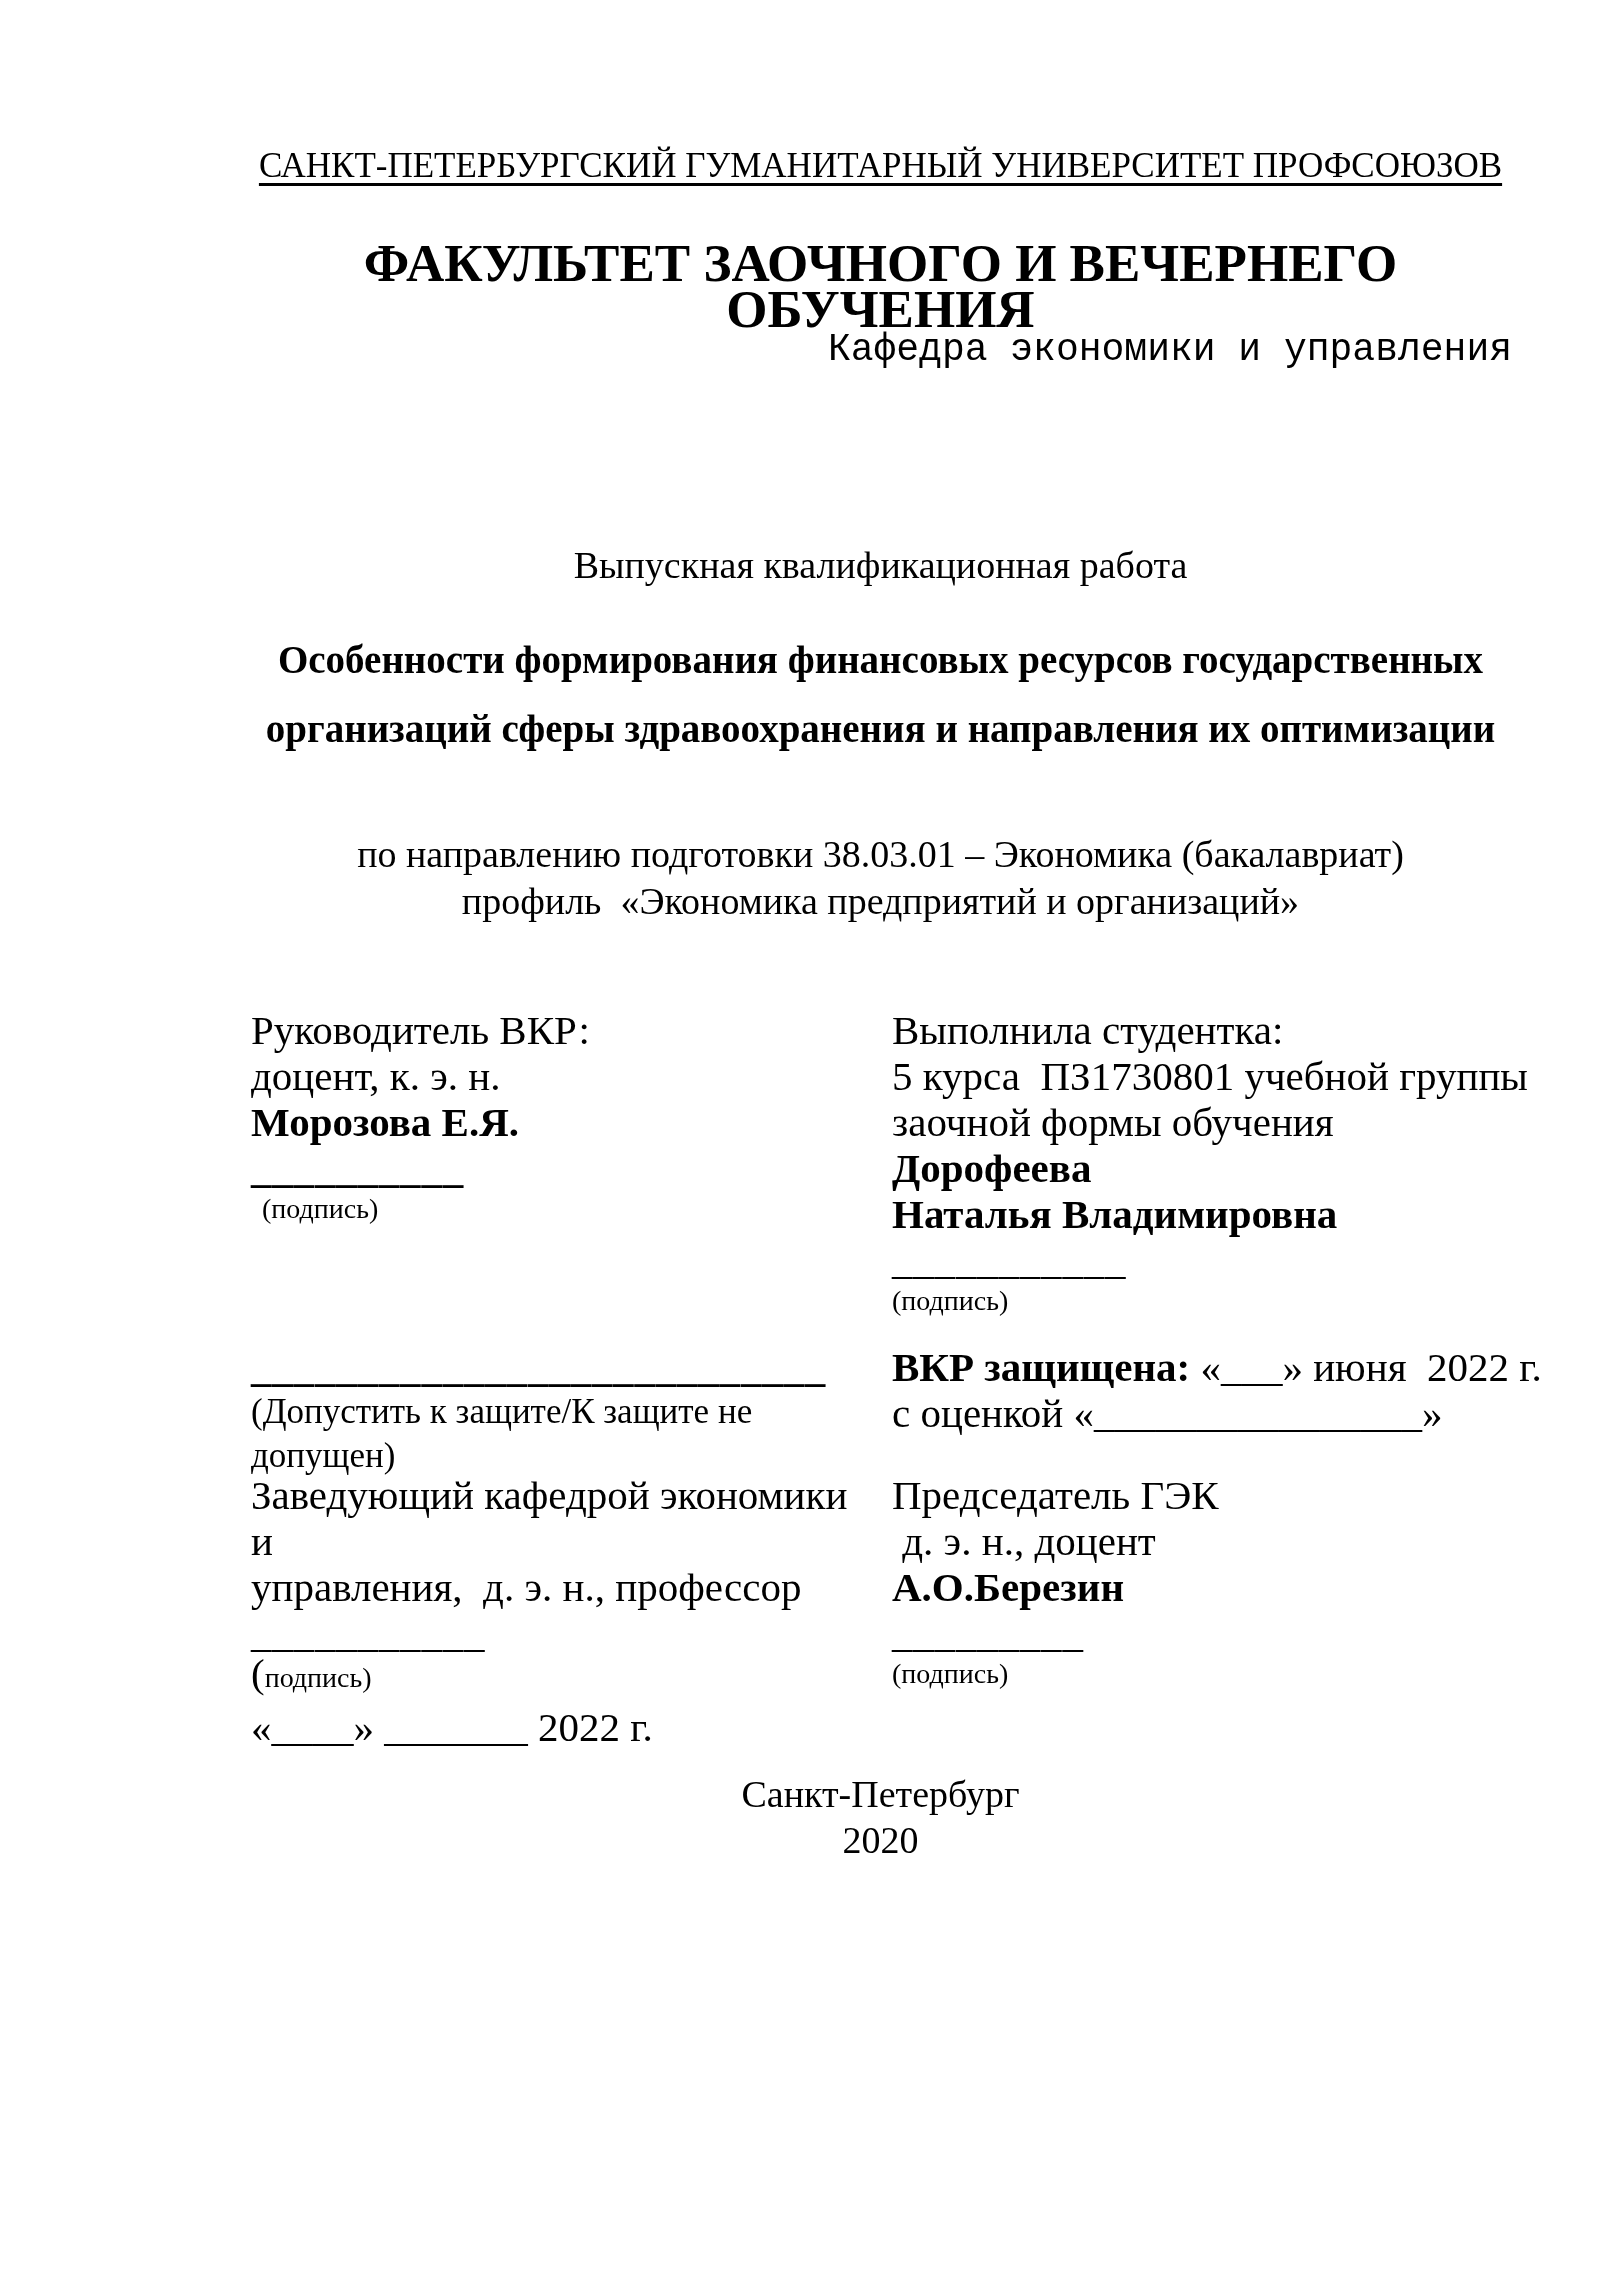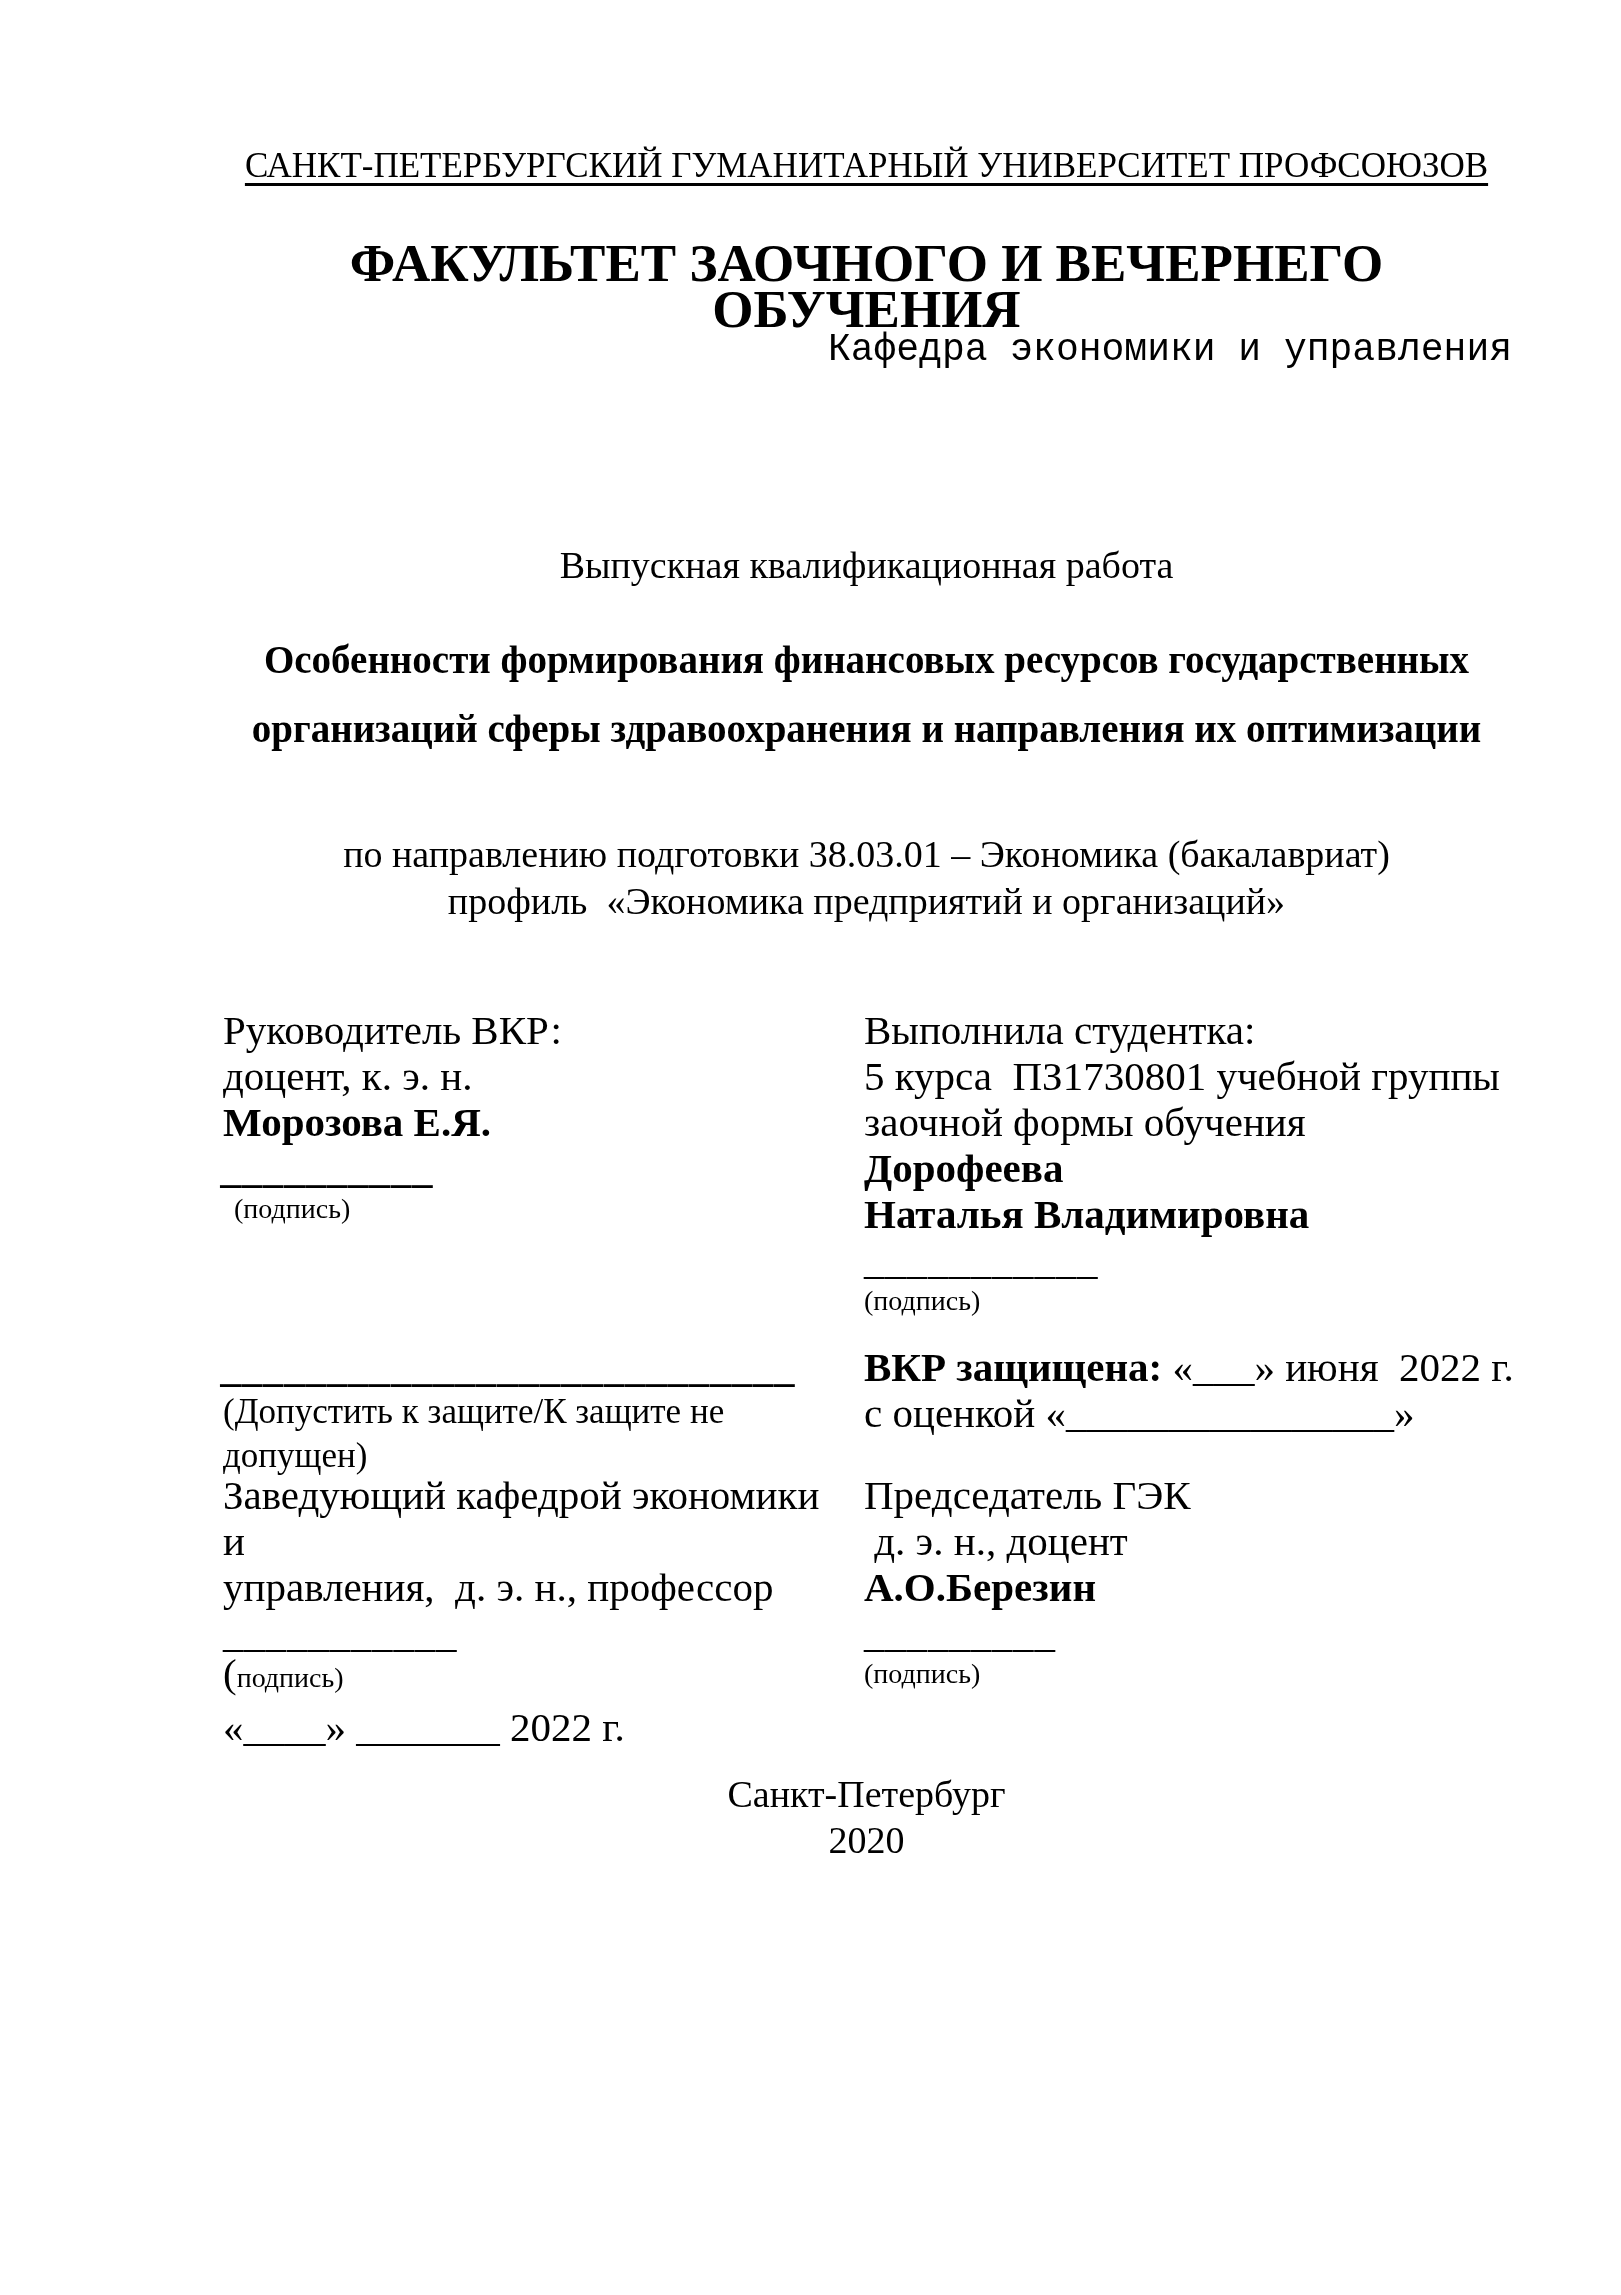--- a/index.html
+++ b/index.html
@@ -12,7 +12,7 @@
     color: #000000;
     overflow: hidden;
   }
-  .abs { position: absolute; }
+  .abs { position: absolute; margin-left: 28px; }
   .line { white-space: pre-wrap; }
   .center { left: 229px; right: 118px; text-align: center; }
   .bold { font-weight: bold; }

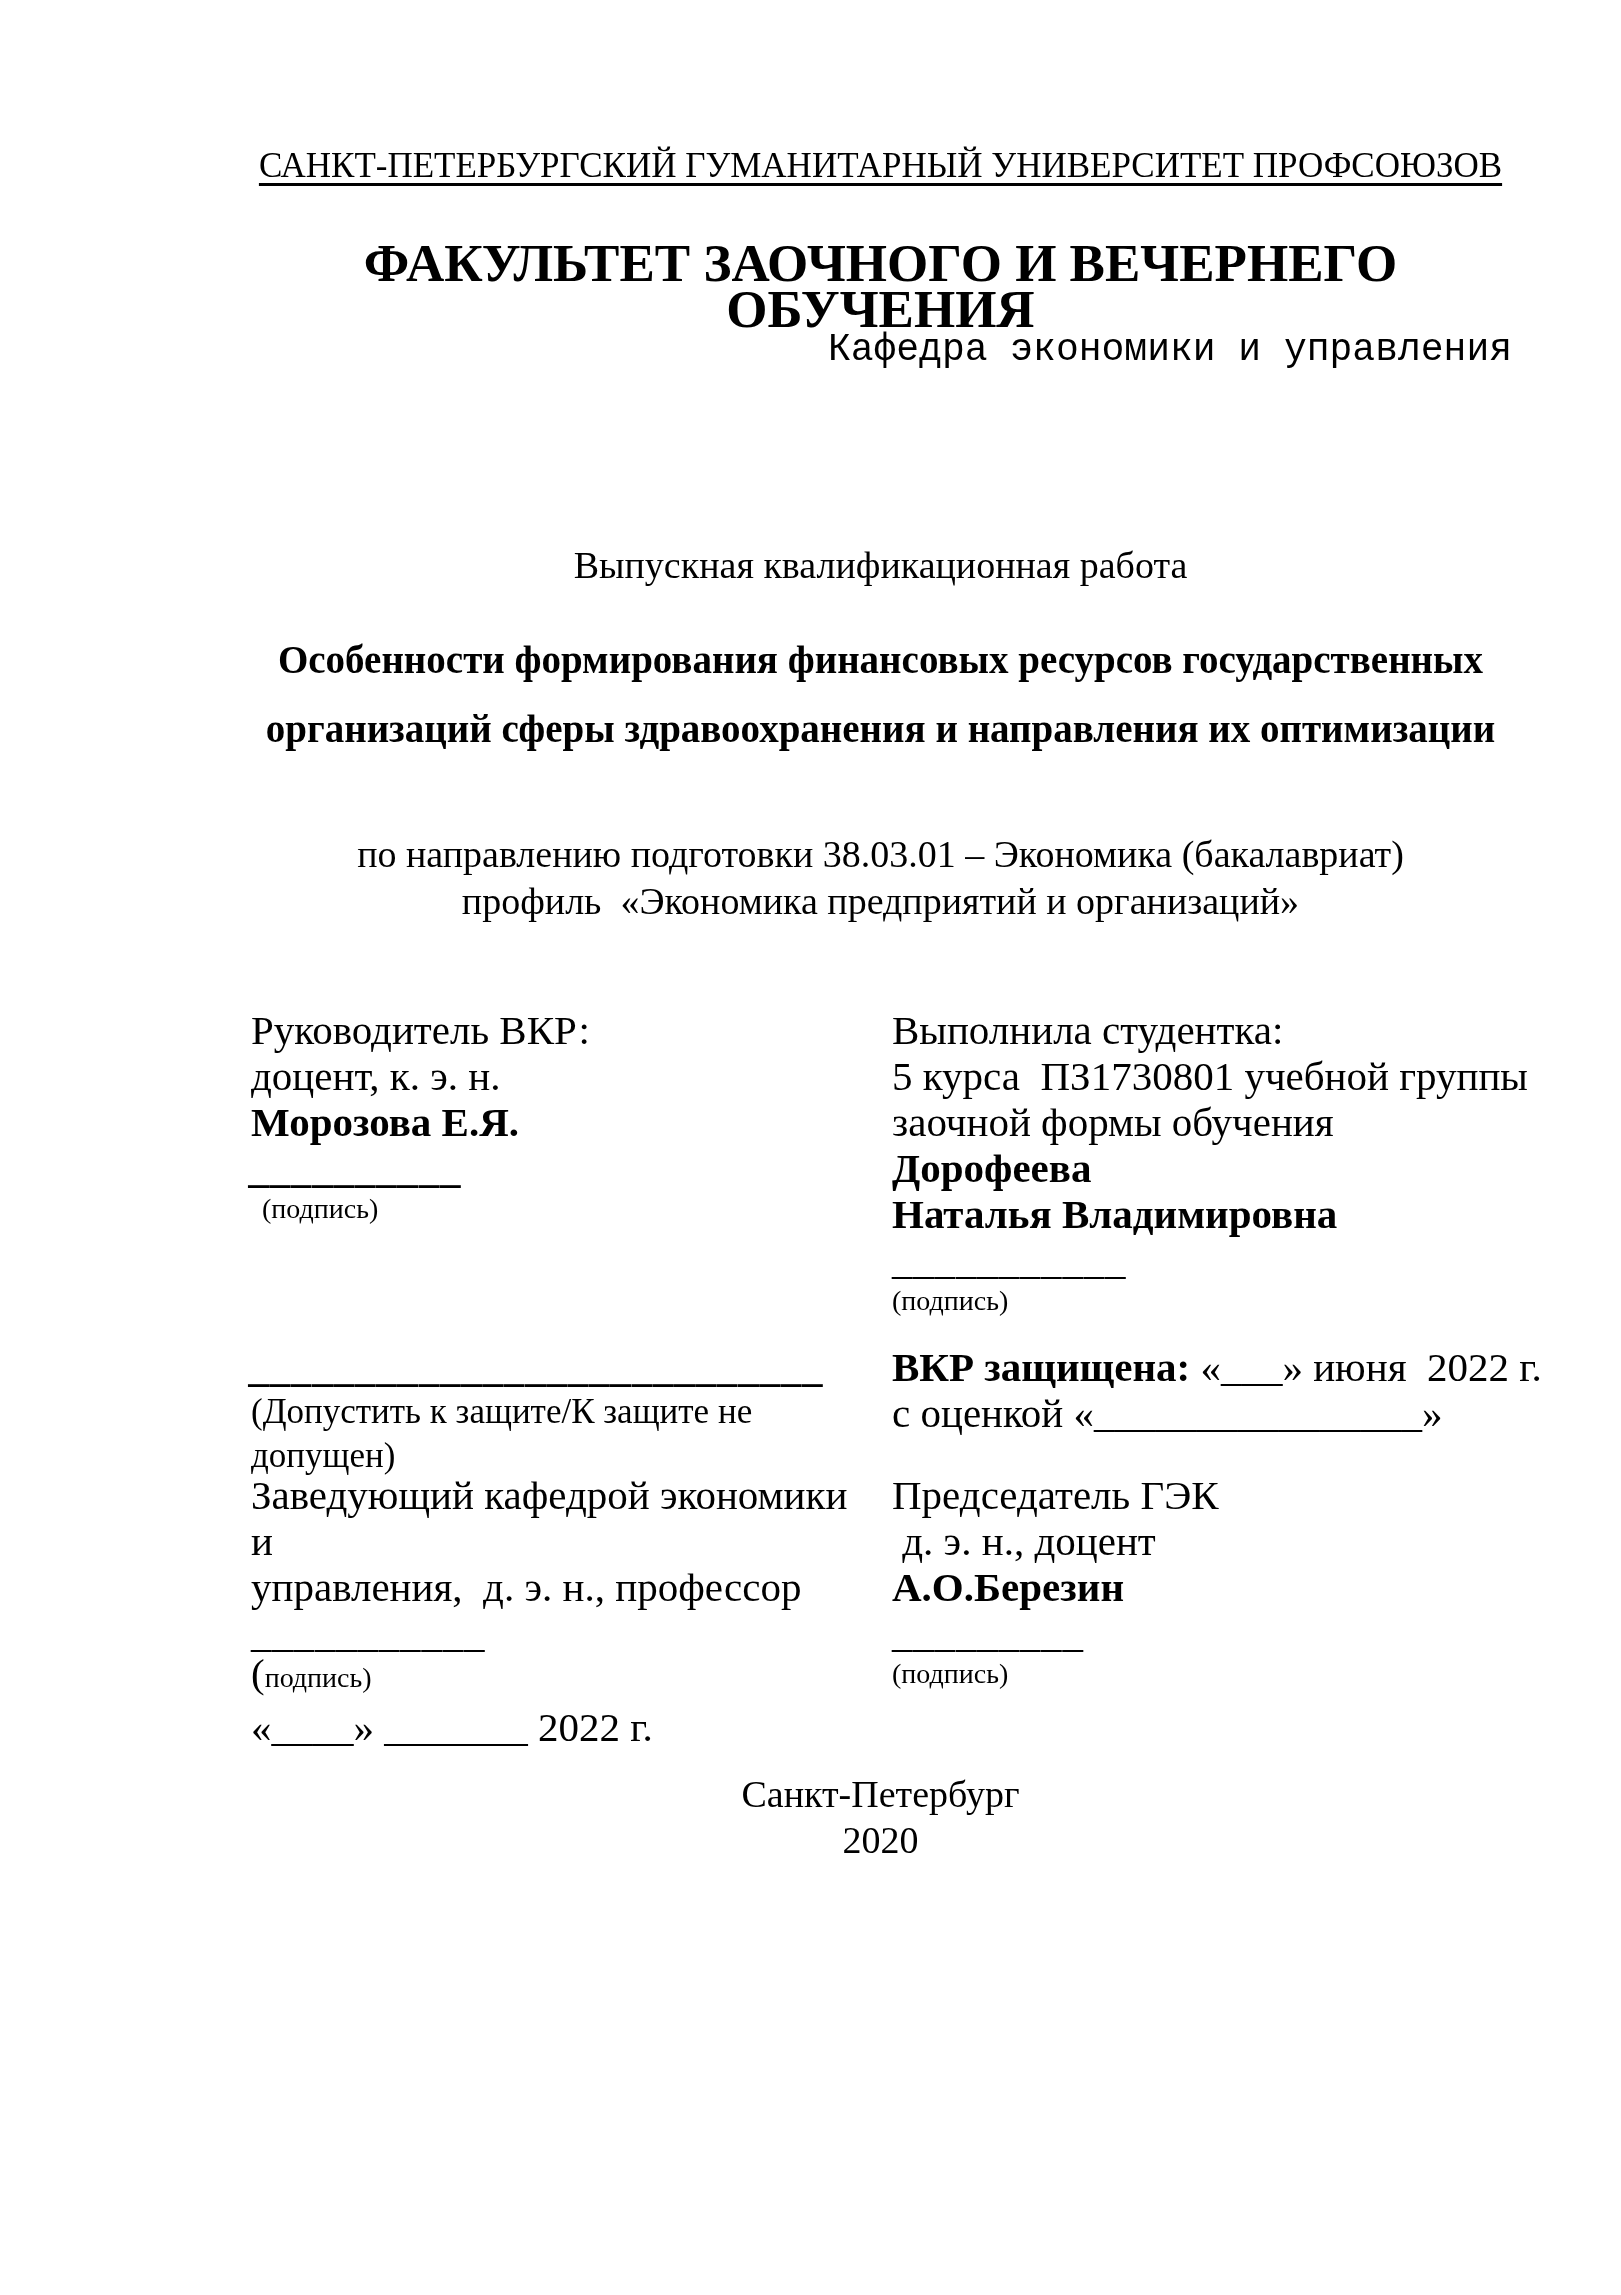--- a/index.html
+++ b/index.html
@@ -33,7 +33,7 @@
   .c2 { top: 1344px; }
   .c3 { top: 1472px; }
 
-  .sigline { letter-spacing: 0.8px; font-style: italic; }
+  .sigline { letter-spacing: 0.8px; }
   .caption { font-size: 28px; line-height: 35px; }
   .indent { padding-left: 11px; }
   .admit-caption { font-size: 35px; line-height: 44px; }

